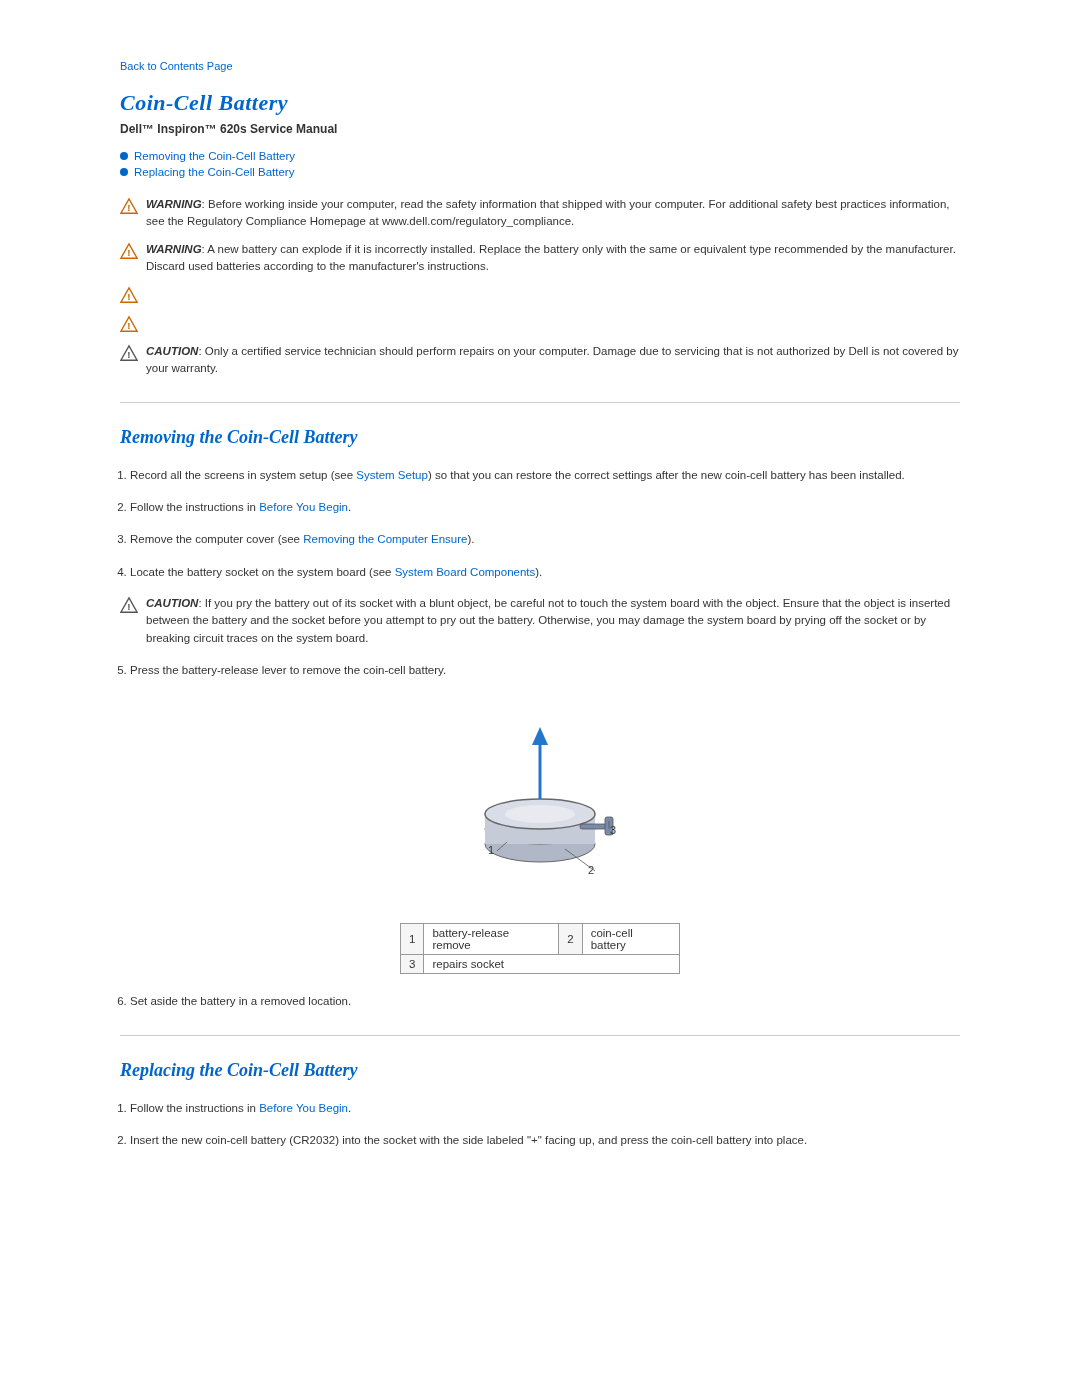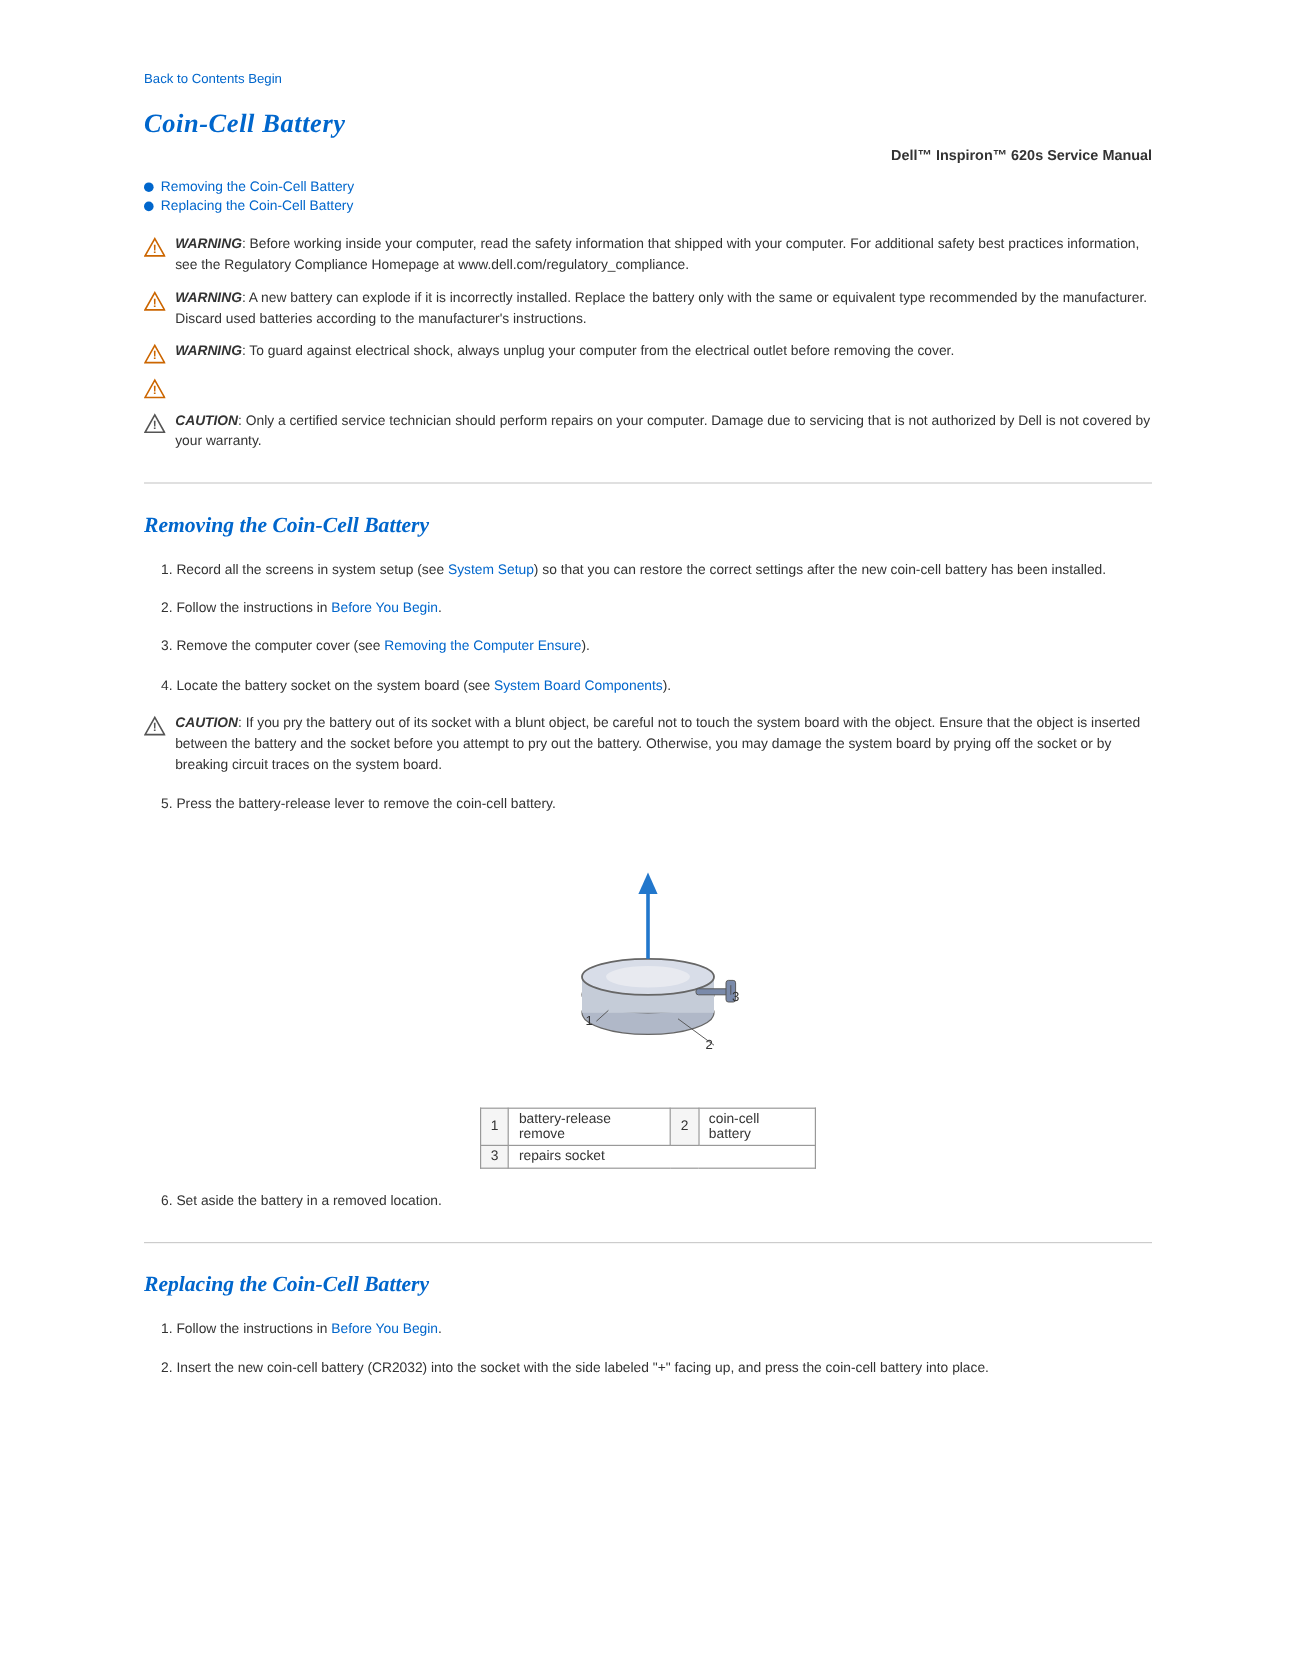--- a/index.html
+++ b/index.html
@@ -133,7 +133,7 @@
 </head>
 <body>
 
-<a class="back-link" href="#">Back to Contents Begin</a>
+<a class="back-link" href="#">Back to Contents Page</a>
 
 <h1 class="page-title">Coin-Cell Battery</h1>
 

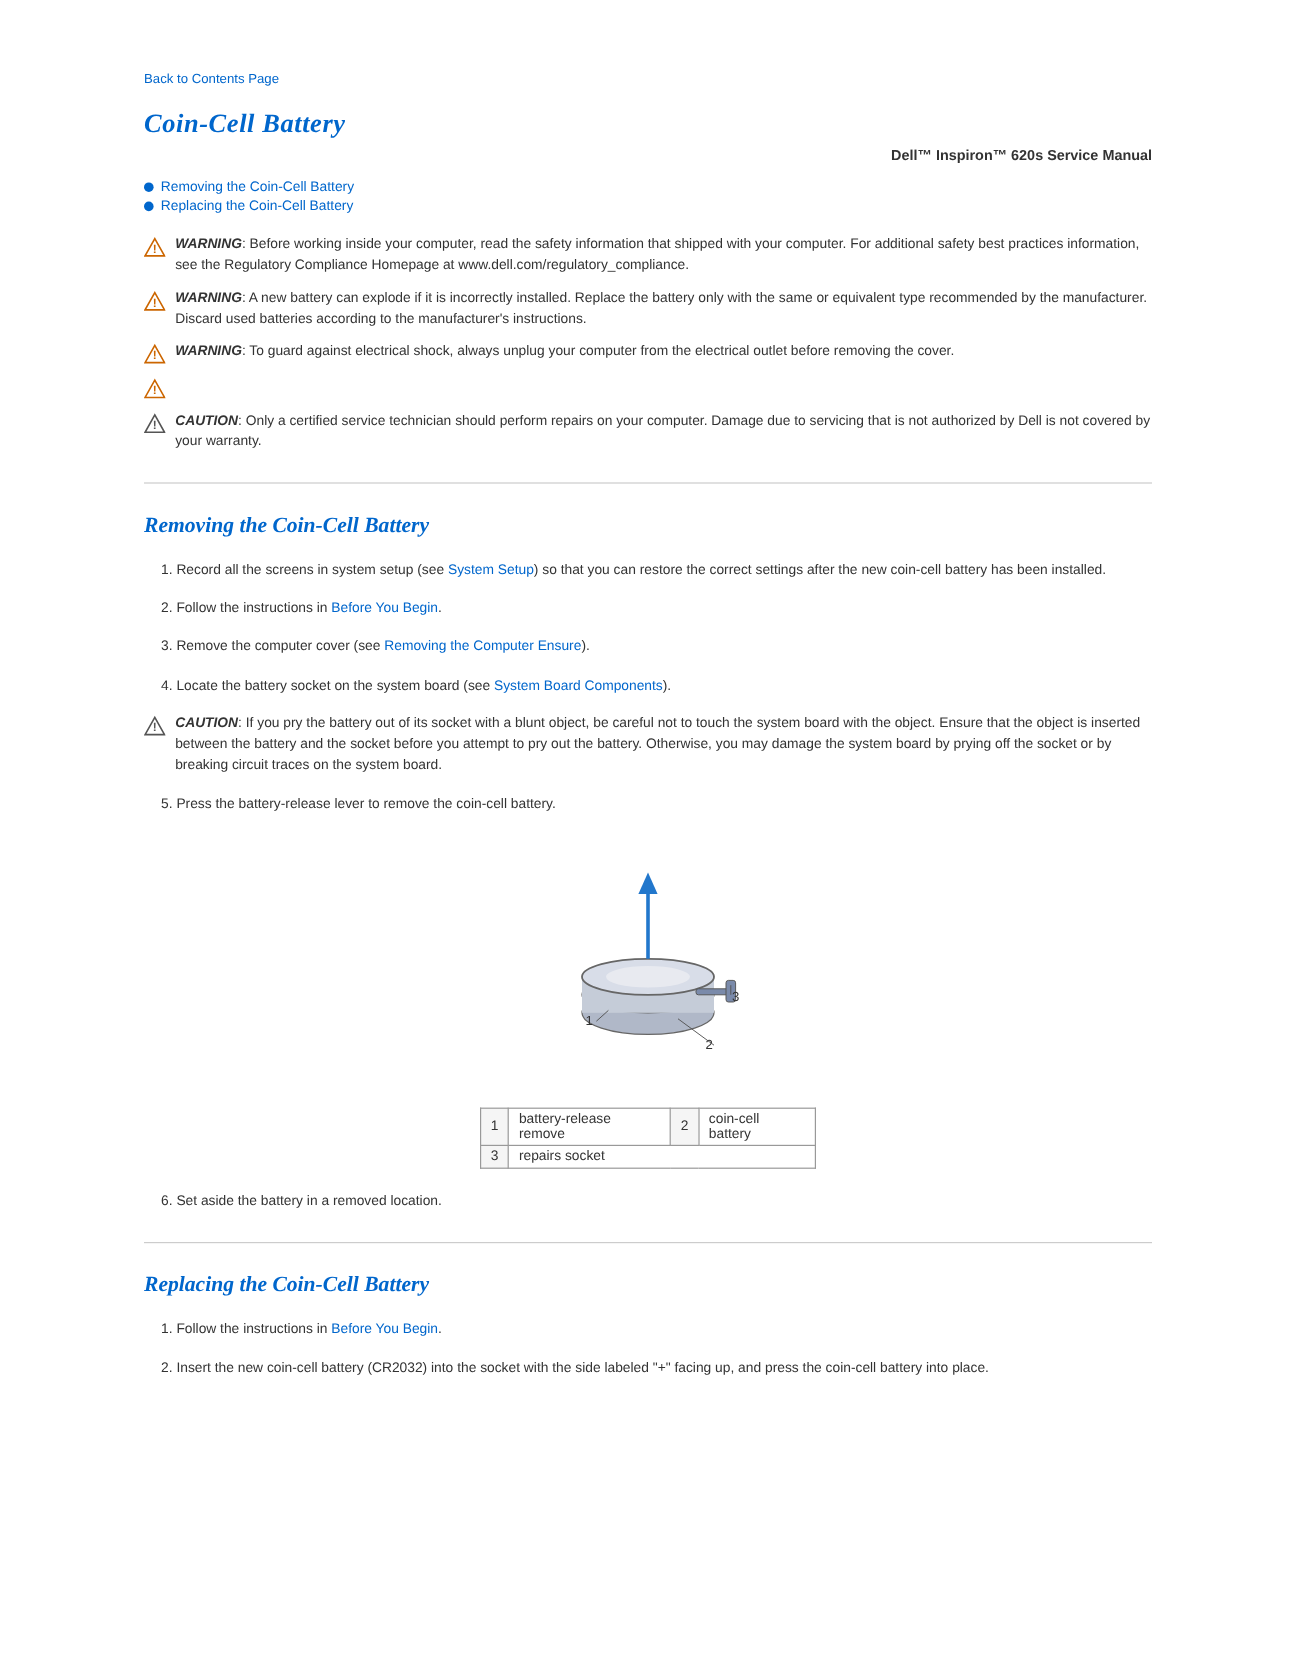--- a/index.html
+++ b/index.html
@@ -35,7 +35,6 @@
       font-weight: bold;
       color: #333;
       margin-bottom: 14px;
-      text-align: right;
     }
 
     .toc-links {

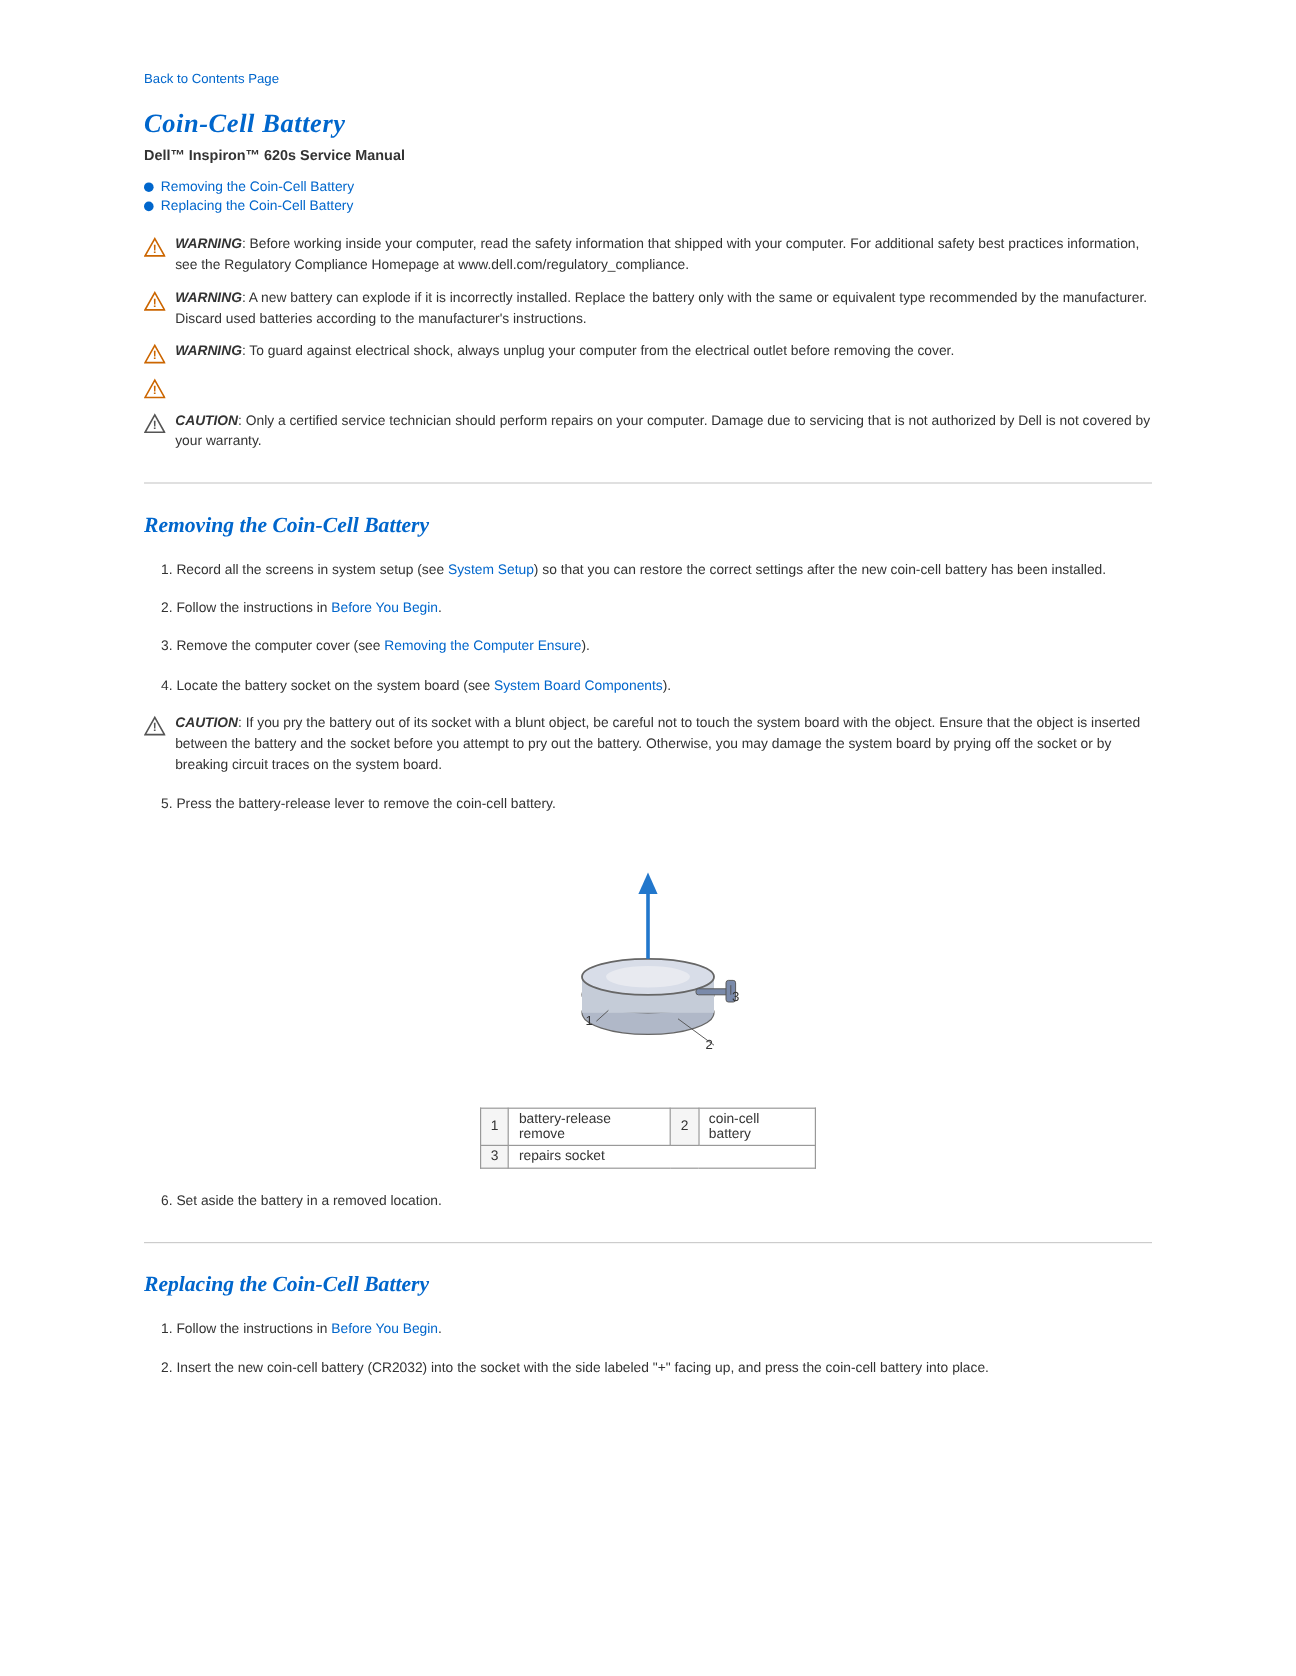--- a/index.html
+++ b/index.html
@@ -170,7 +170,6 @@
     <polygon points="10,2 19,18 1,18" fill="none" stroke="#cc6600" stroke-width="1.5"></polygon>
     <text x="10" y="15" text-anchor="middle" font-size="11" font-weight="bold" fill="#cc6600">!</text>
   </svg>
-  <span><span class="warning-label">WARNING</span>: To guard against electrical shock, always unplug your computer from the electrical outlet before removing the cover.</span>
 </div>
 
 <div class="warning-block">

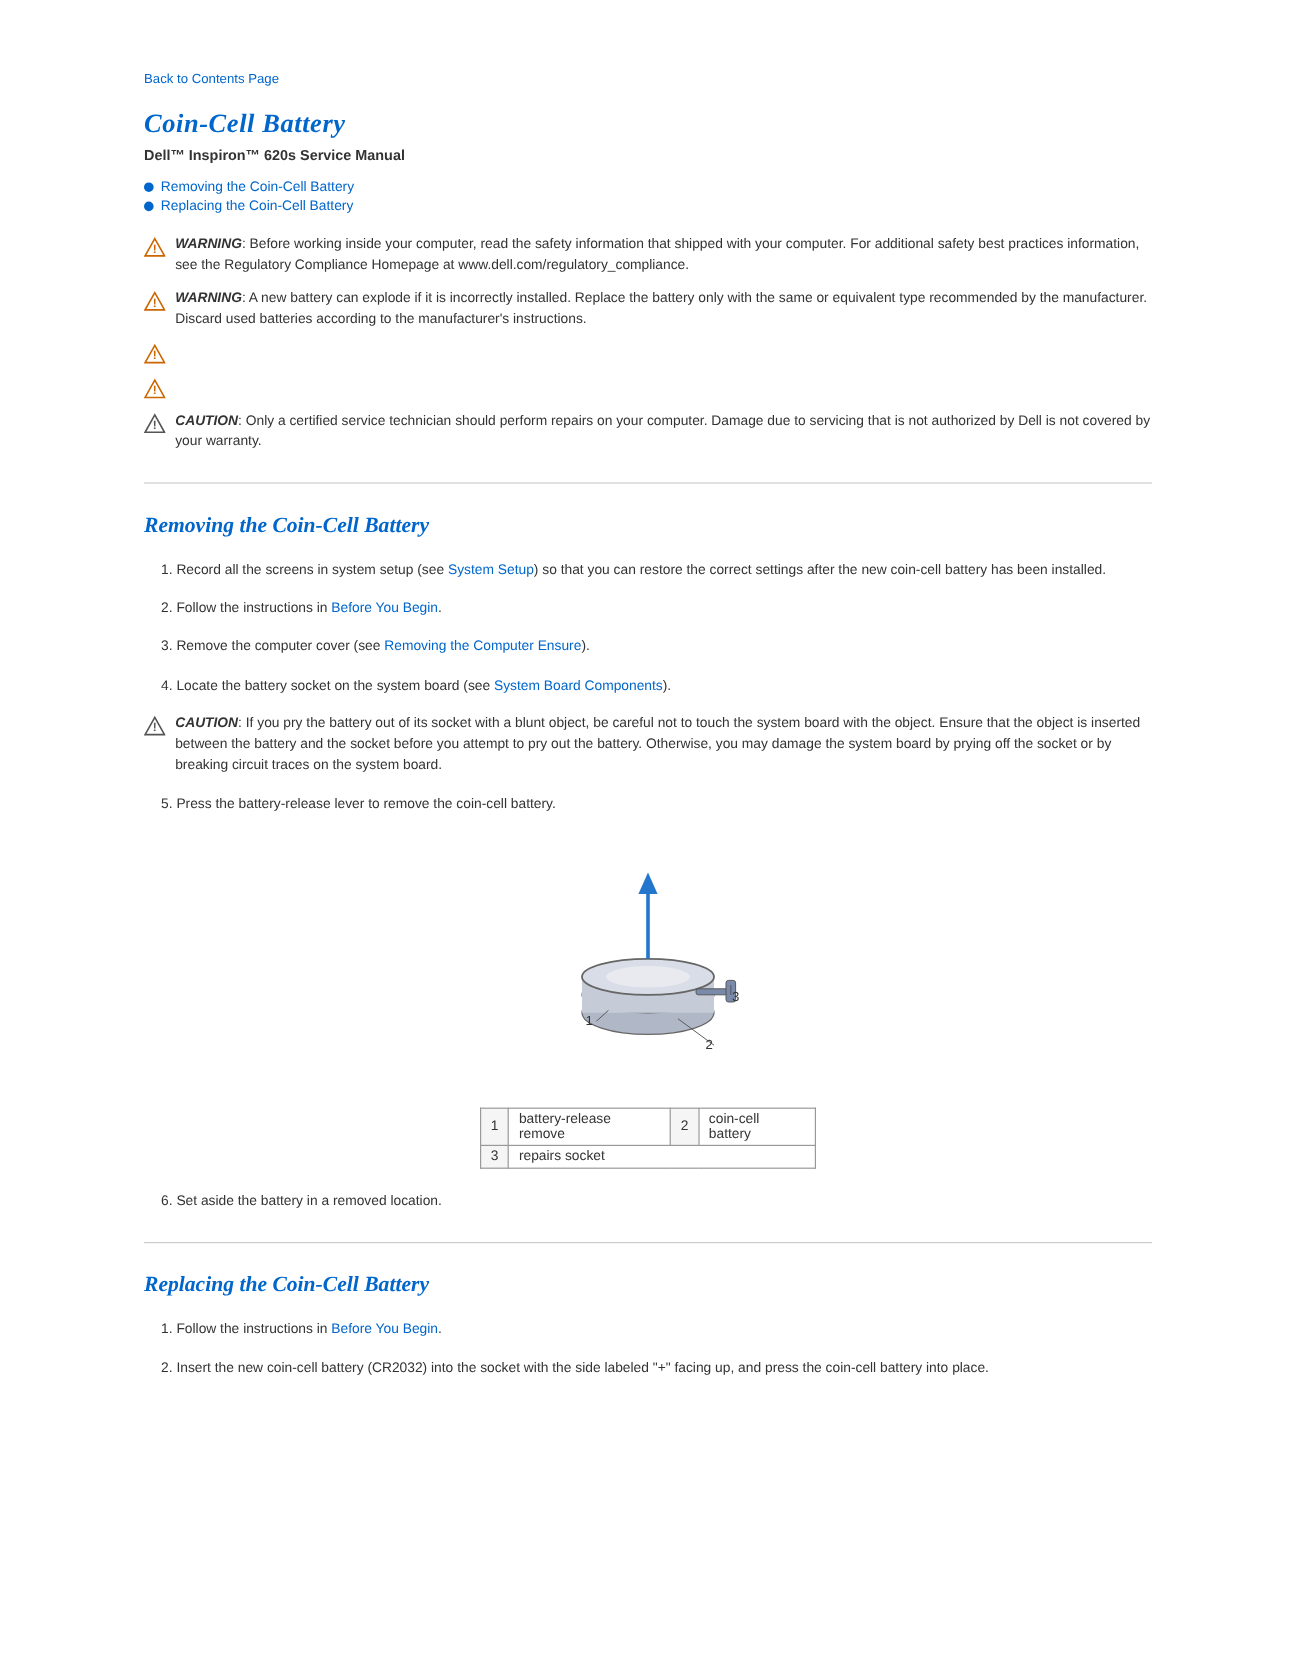--- a/index.html
+++ b/index.html
@@ -98,7 +98,7 @@
     }
 
     .steps-list {
-      margin-left: 27px;
+      margin-left: 10px;
       margin-bottom: 14px;
     }
     .step-item {

